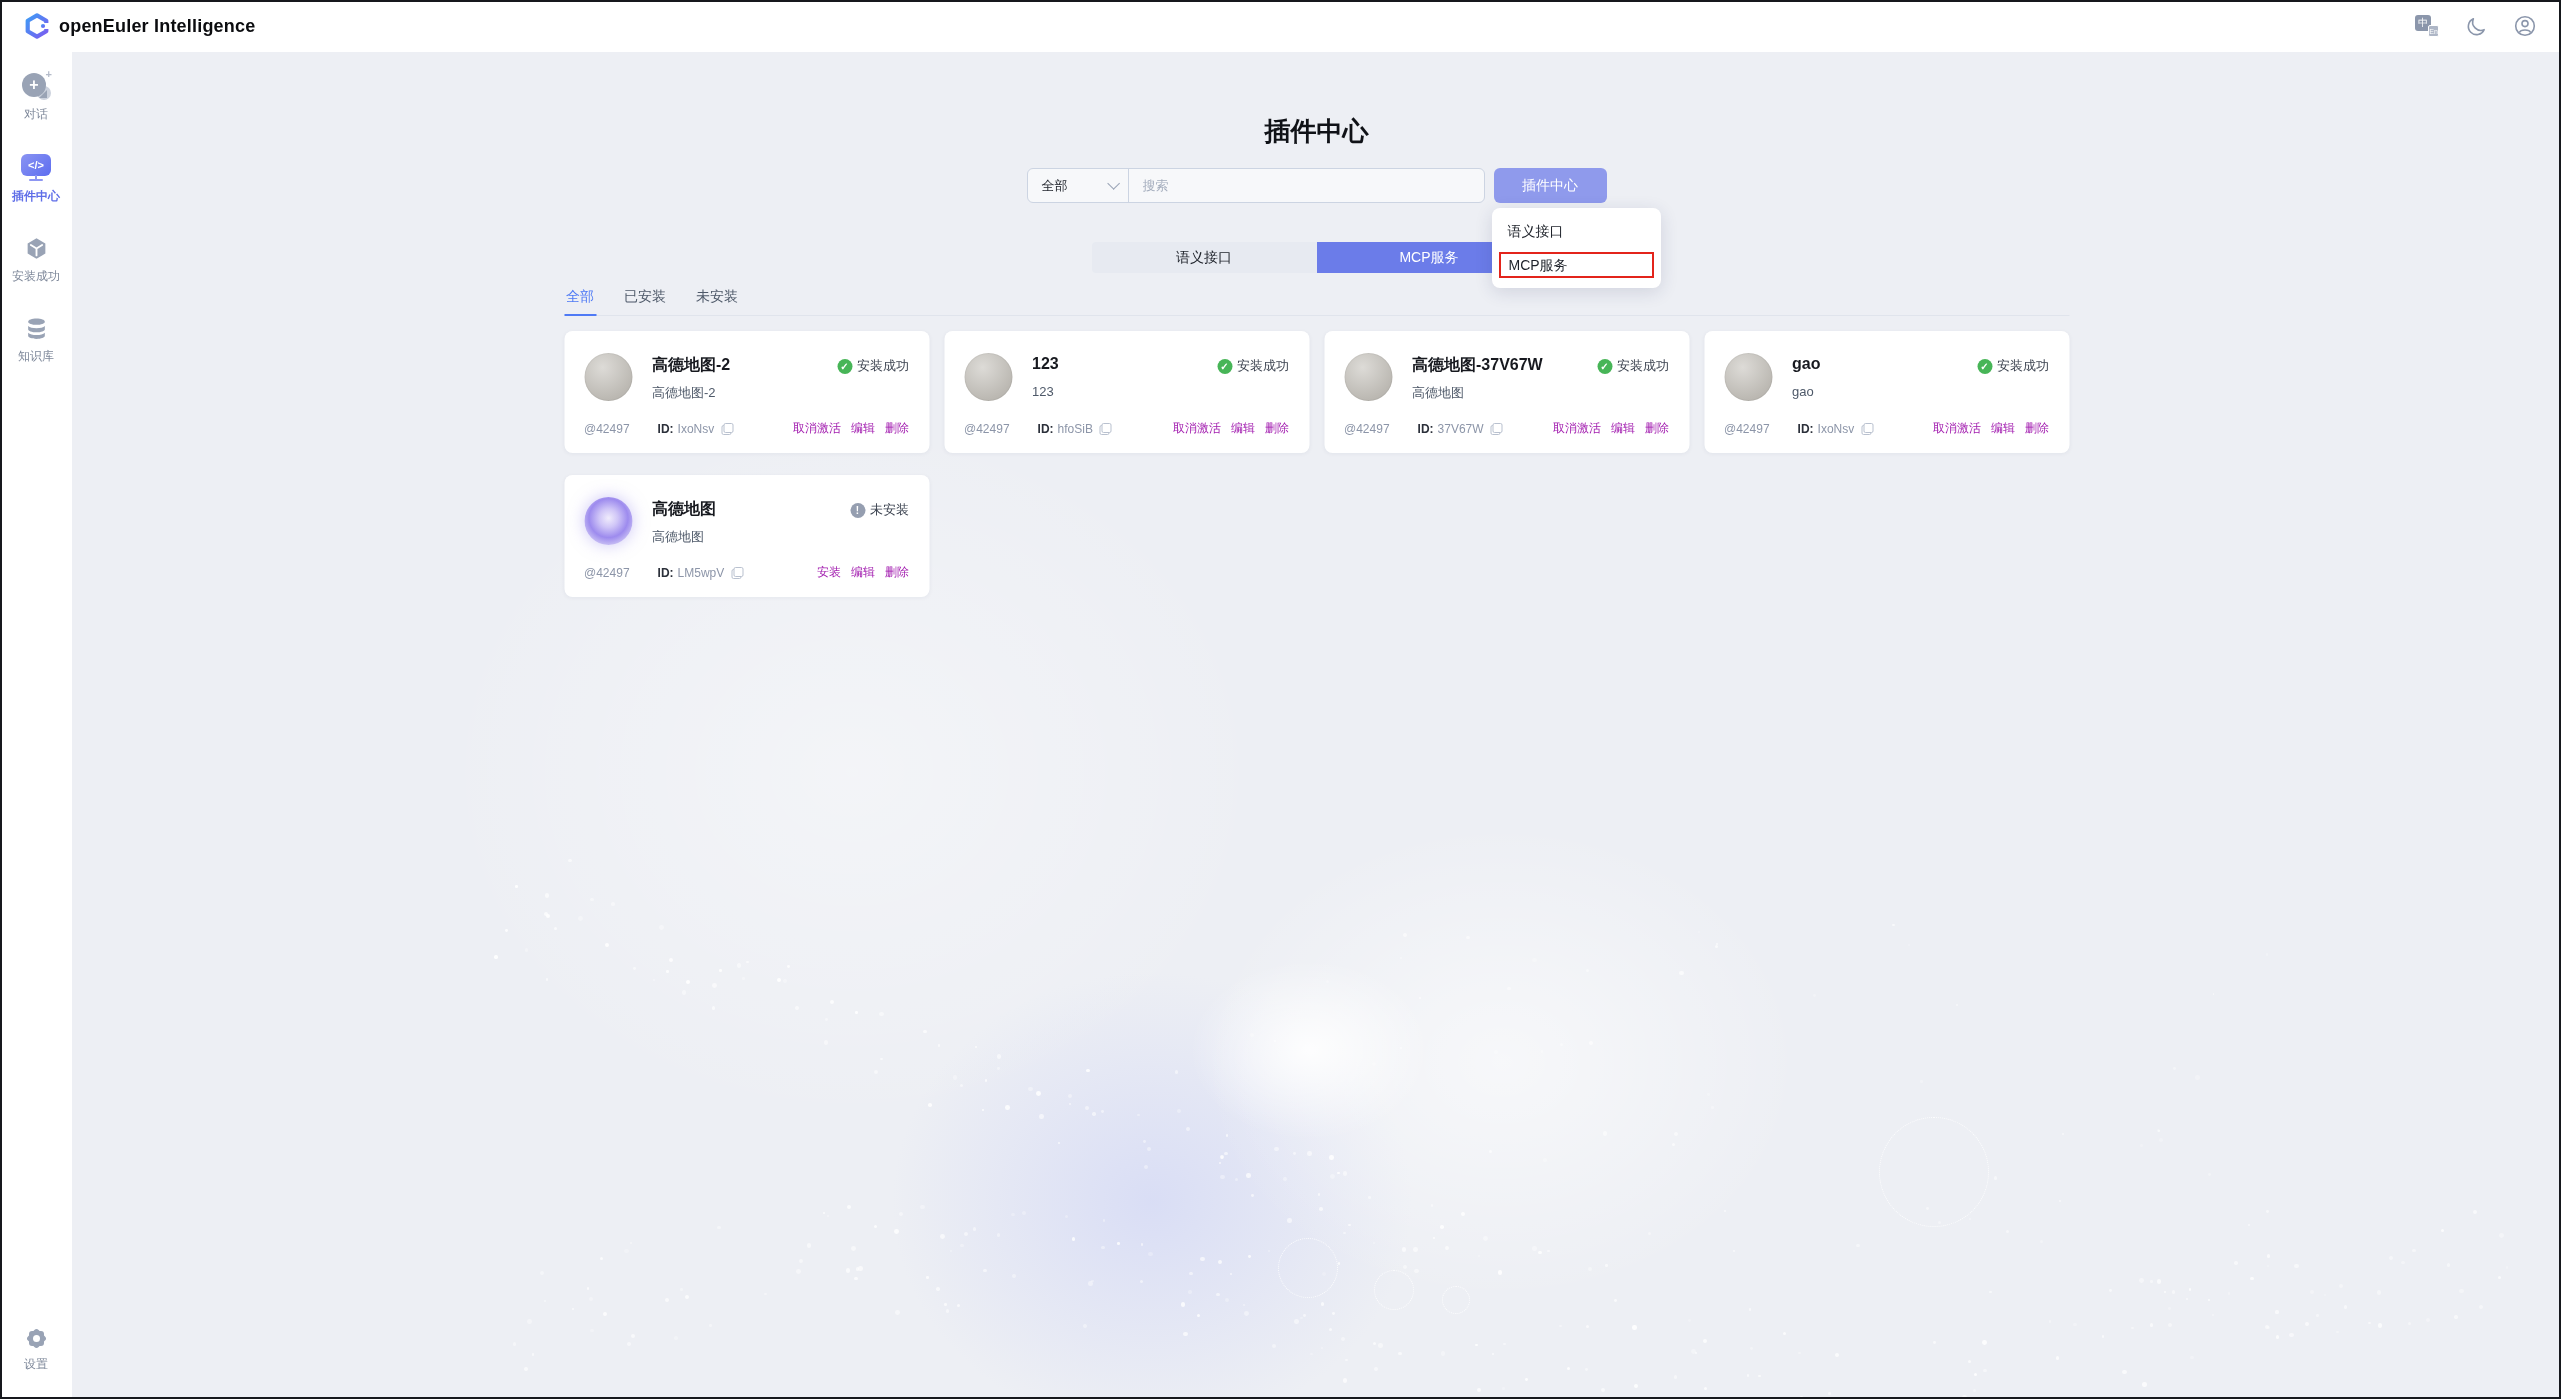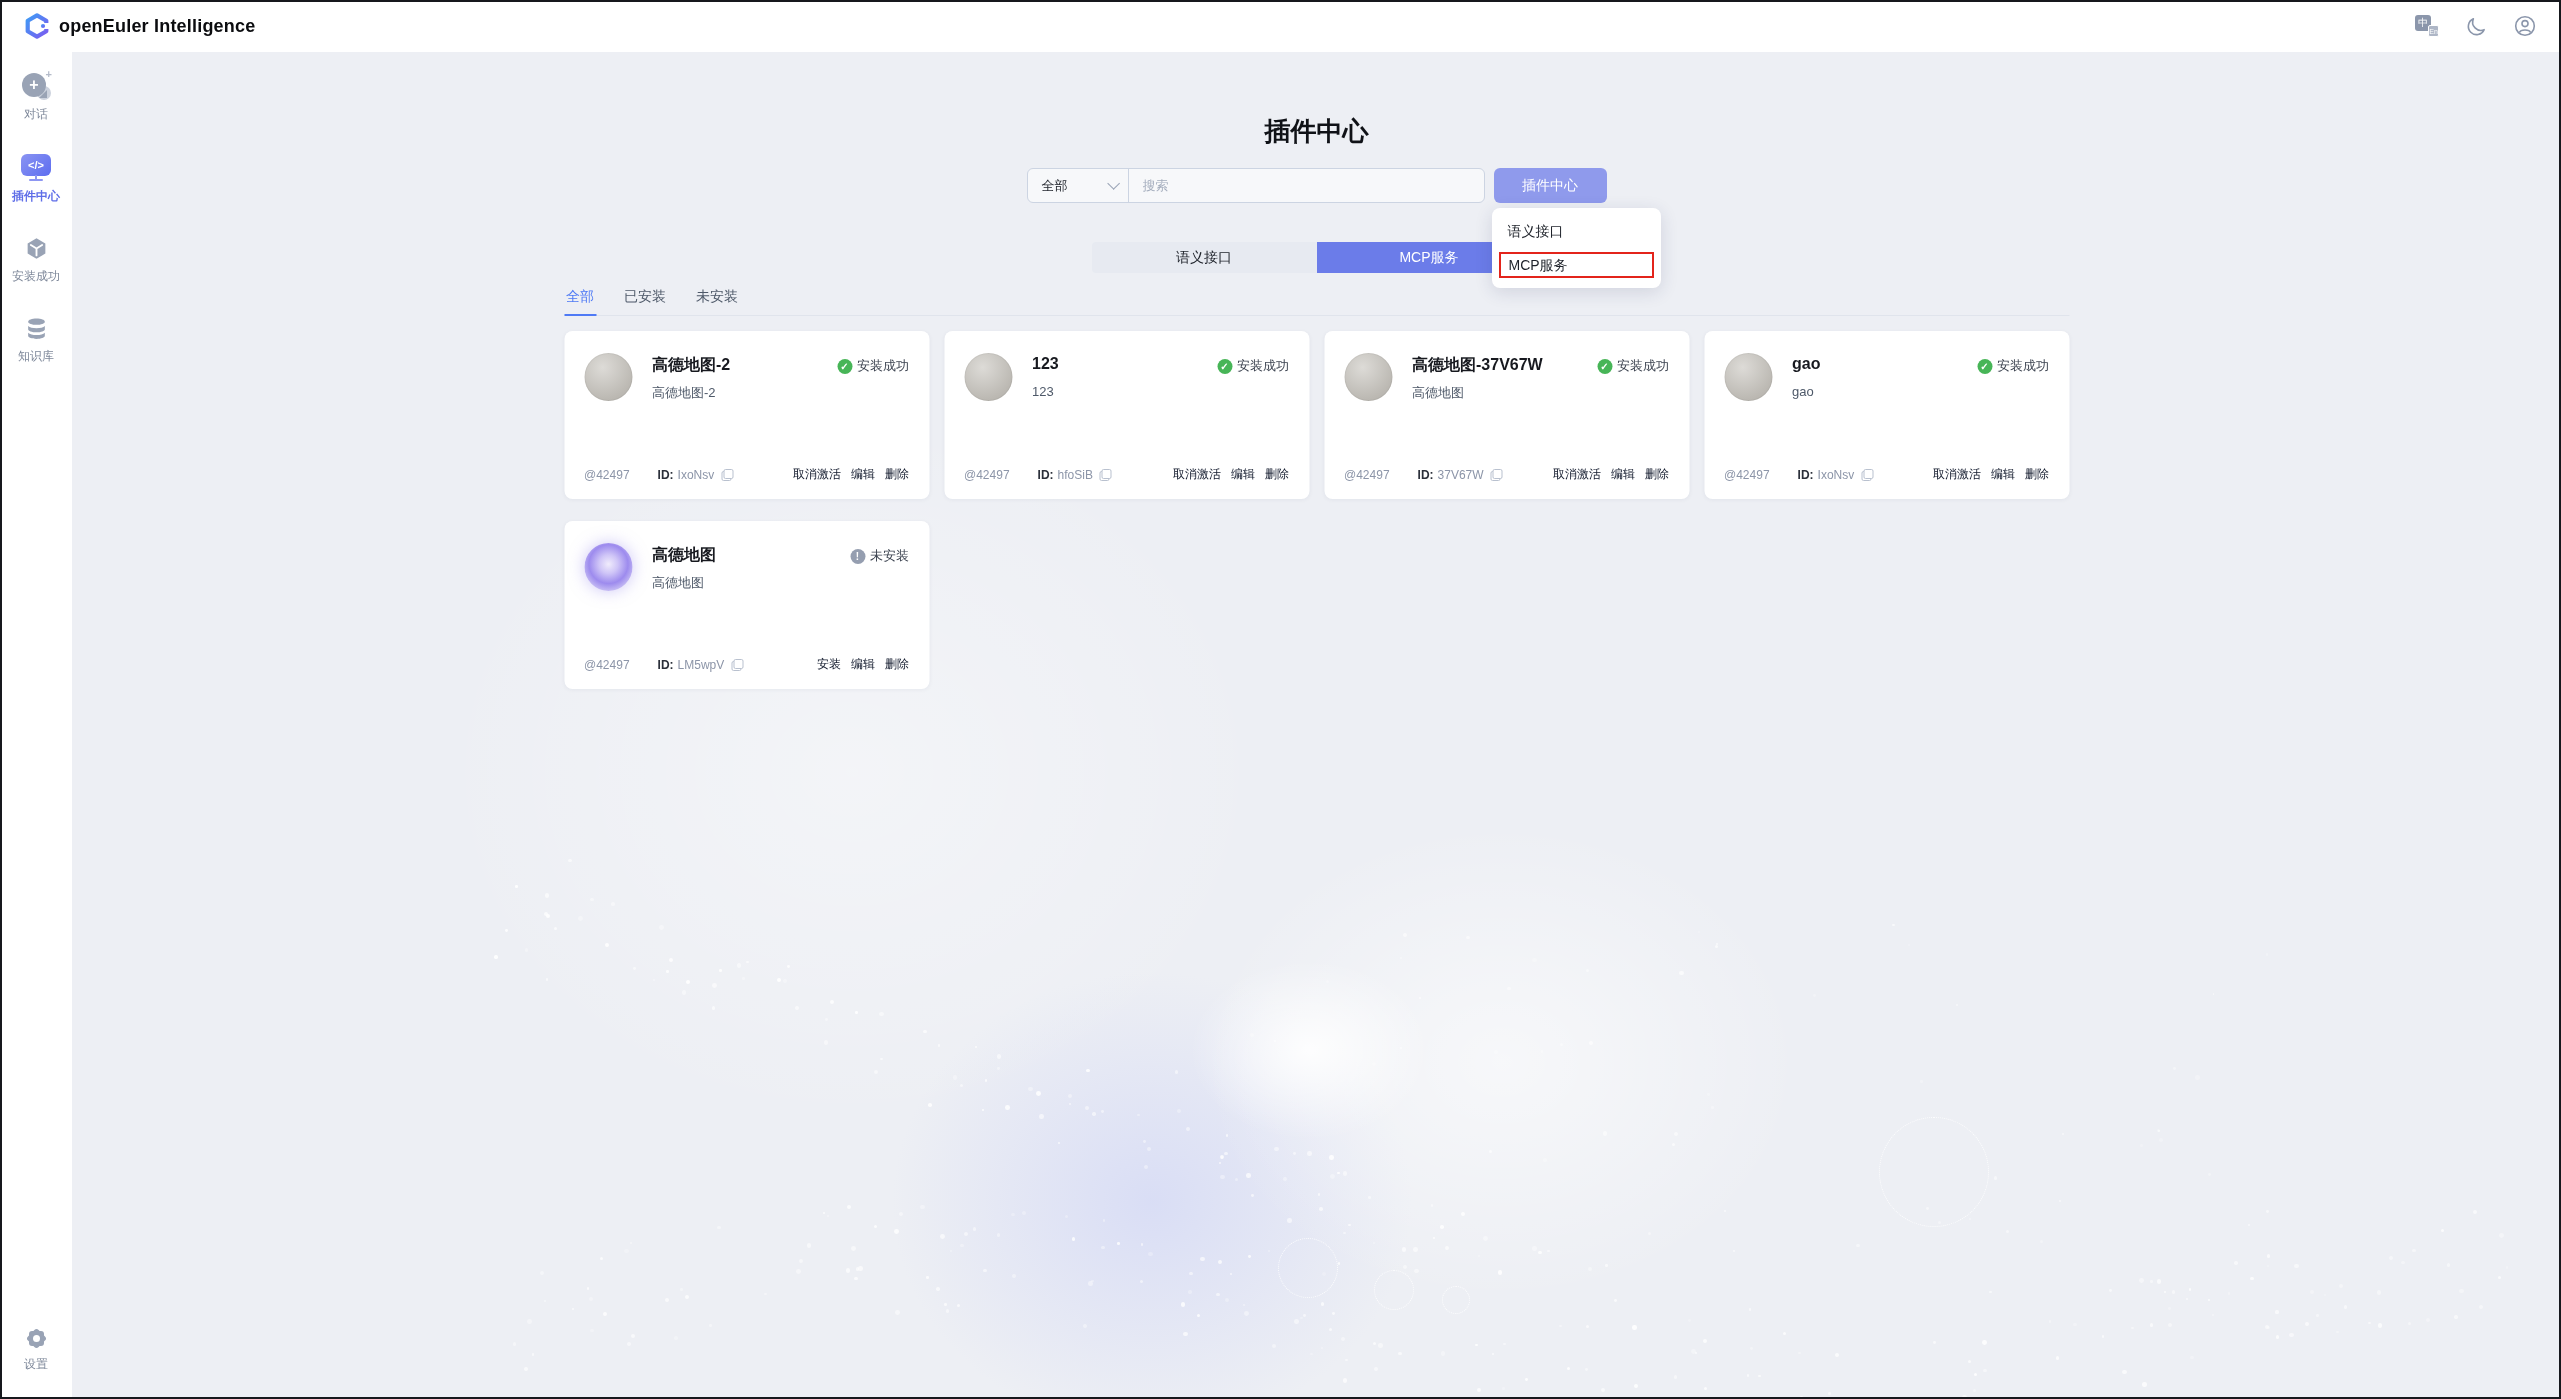--- a/index.html
+++ b/index.html
@@ -114,7 +114,7 @@
   
   .card-grid { position:absolute; top:279px; left:50%; transform:translateX(-50%); width:1505px;
     display:grid; grid-template-columns:repeat(4,365px); gap:22px 15px; z-index:5; }
-  .card { position:relative; width:365px; height:168px; background:#fff; border-radius:8px;
+  .card { position:relative; width:365px; height:122px; background:#fff; border-radius:8px;
     box-shadow:0 1px 4px rgba(25,35,70,.05); }
   .avatar { position:absolute; left:20px; top:22px; width:48px; height:48px; border-radius:50%; }
   .avatar.gray { background:radial-gradient(circle at 38% 30%, #dddbd7, #bcb9b3 70%, #aeaba5);

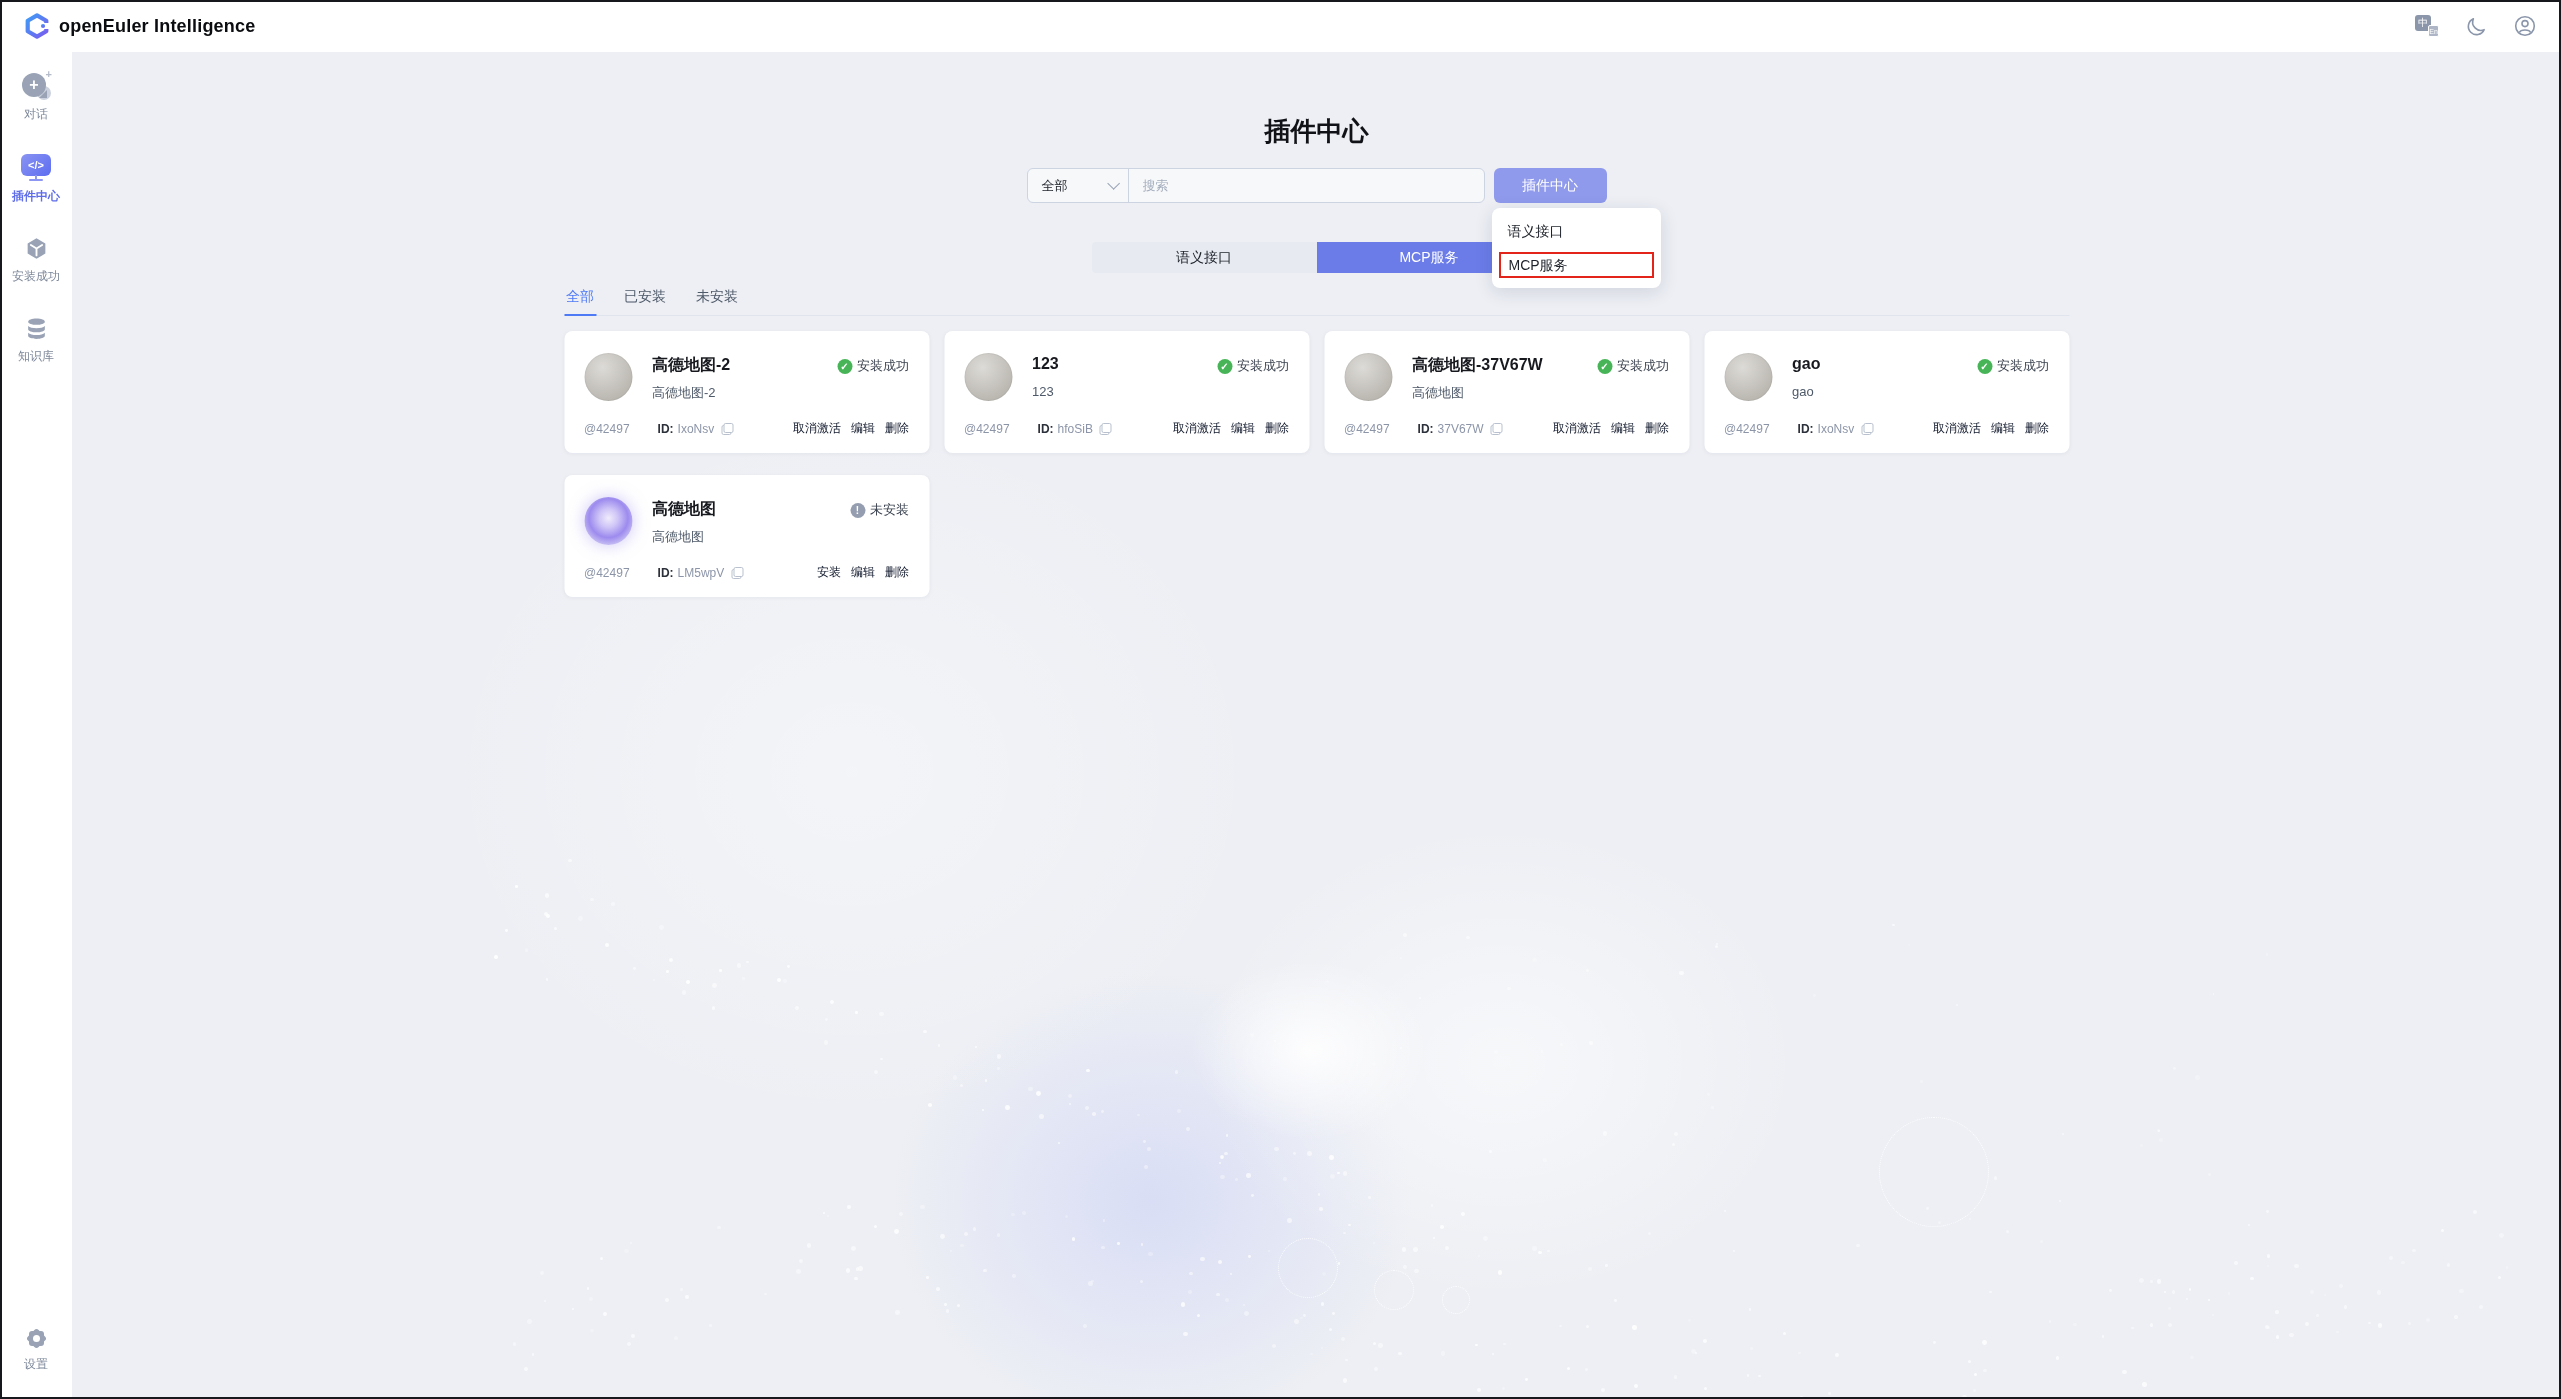--- a/index.html
+++ b/index.html
@@ -141,7 +141,7 @@
   .copy-icon::after { content:""; position:absolute; right:0; top:0; width:8px; height:8px;
     border:1px solid #b9c1cf; border-radius:2px; background:#fff; }
   .actions { margin-left:auto; display:flex; gap:10px; }
-  .actions span { color:#0f172a; cursor:pointer; }
+  .actions span { color:#a21caf; cursor:pointer; }
 </style>
 </head>
 <body>

